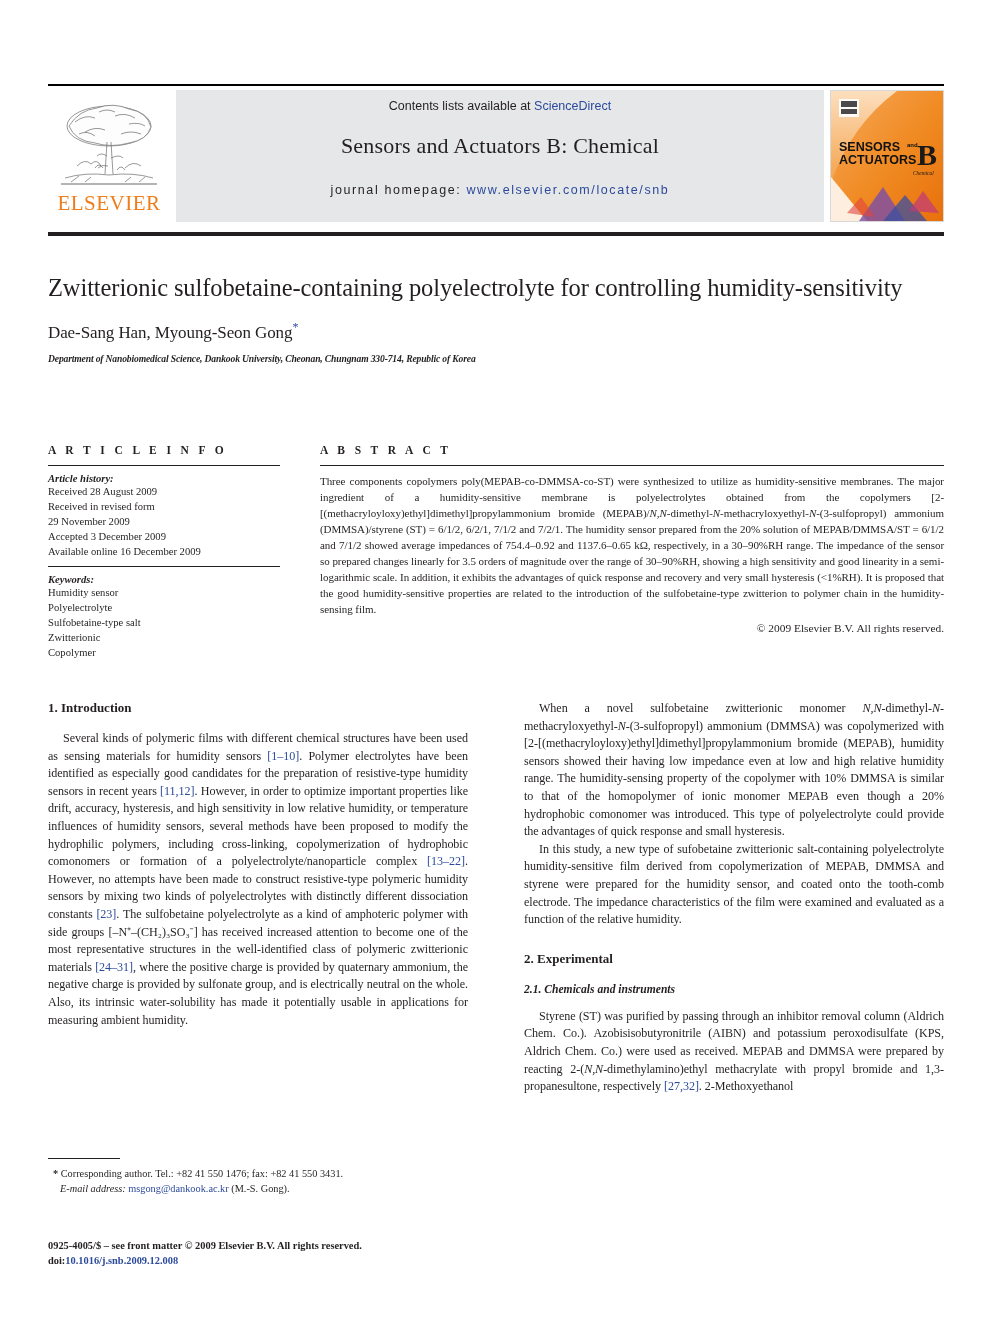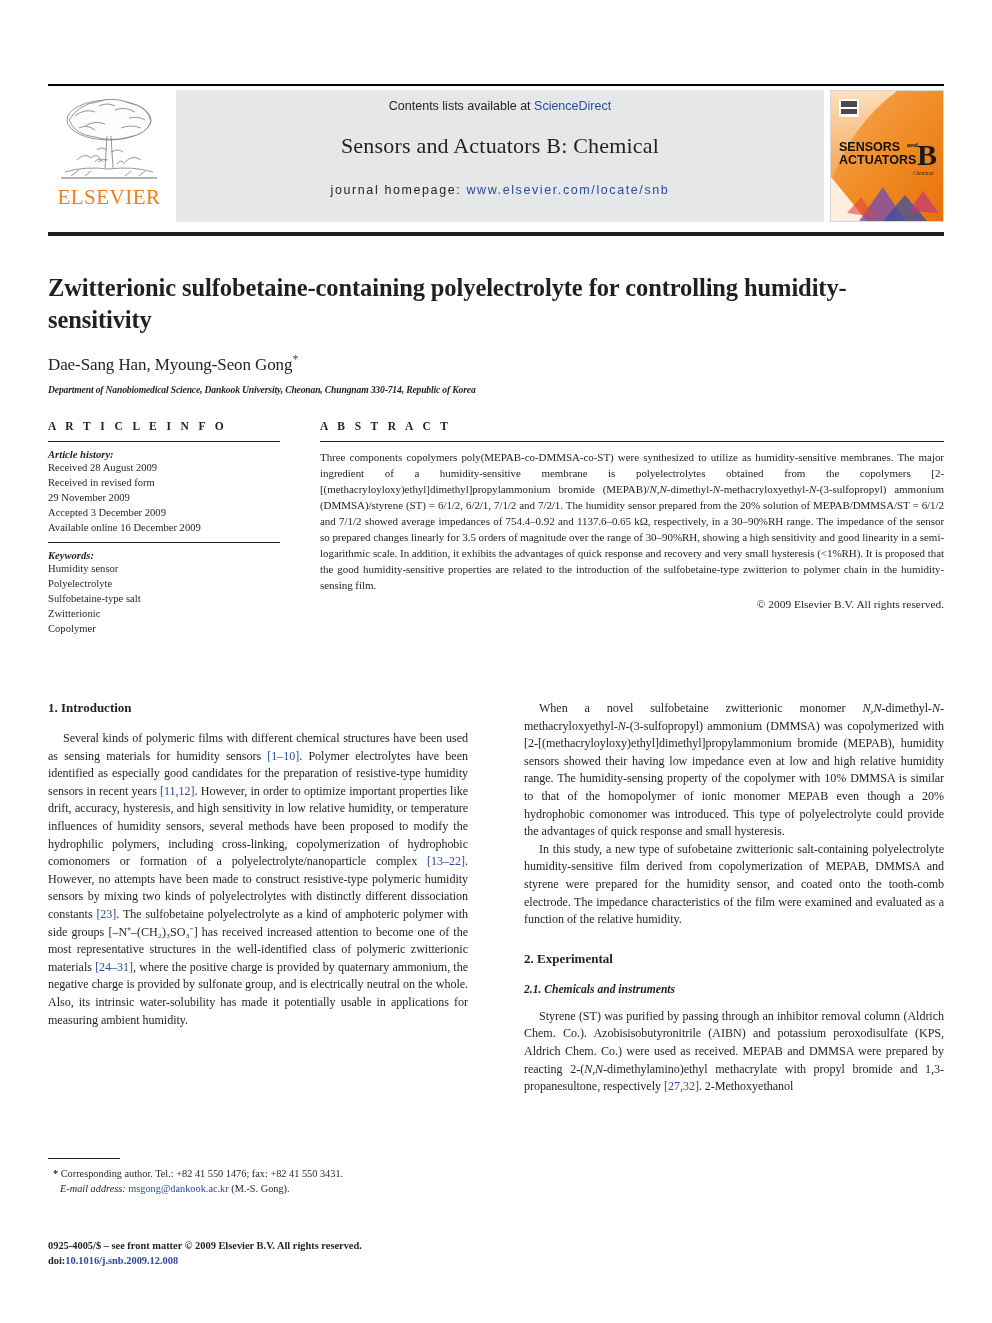--- a/index.html
+++ b/index.html
@@ -50,7 +50,7 @@
     display: flex;
     flex-direction: column;
     align-items: center;
-    justify-content: flex-start;
+    justify-content: center;
     padding-bottom: 2px;
   }
   .tree-svg { display:block; }

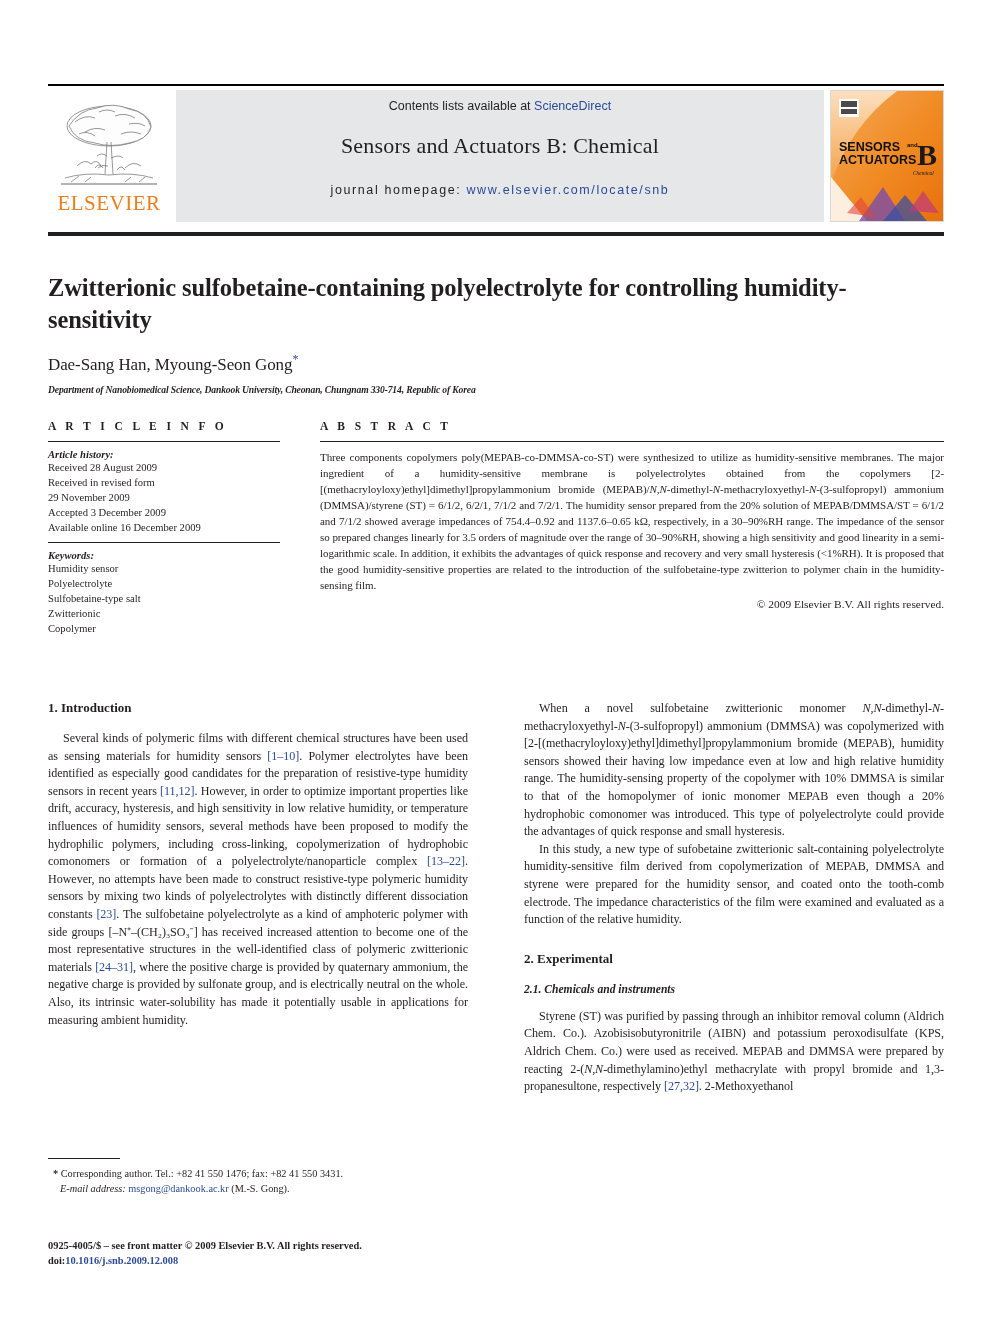--- a/index.html
+++ b/index.html
@@ -126,7 +126,7 @@
     font-family: "Liberation Serif", serif;
     font-size: 24.5px;
     line-height: 1.30;
-    font-weight: bold;
+    font-weight: normal;
     color: #231f20;
     margin: 0;
     letter-spacing: -0.1px;

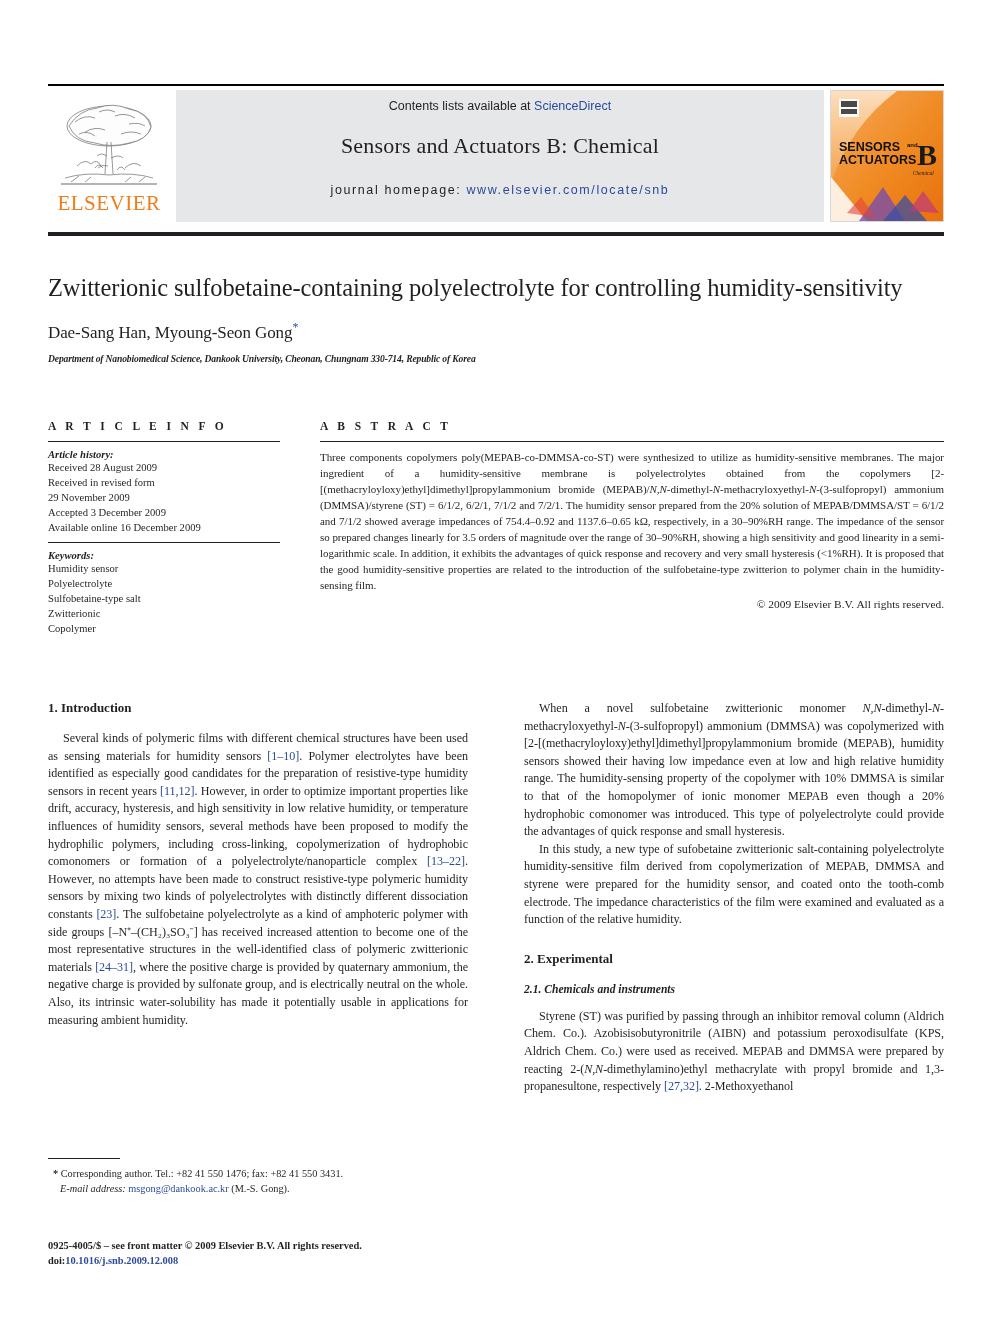--- a/index.html
+++ b/index.html
@@ -156,7 +156,7 @@
   
   .info-abstract {
     position: absolute;
-    top: 420px;
+    top: 444px;
     left: 48px;
     width: 896px;
     display: flex;

